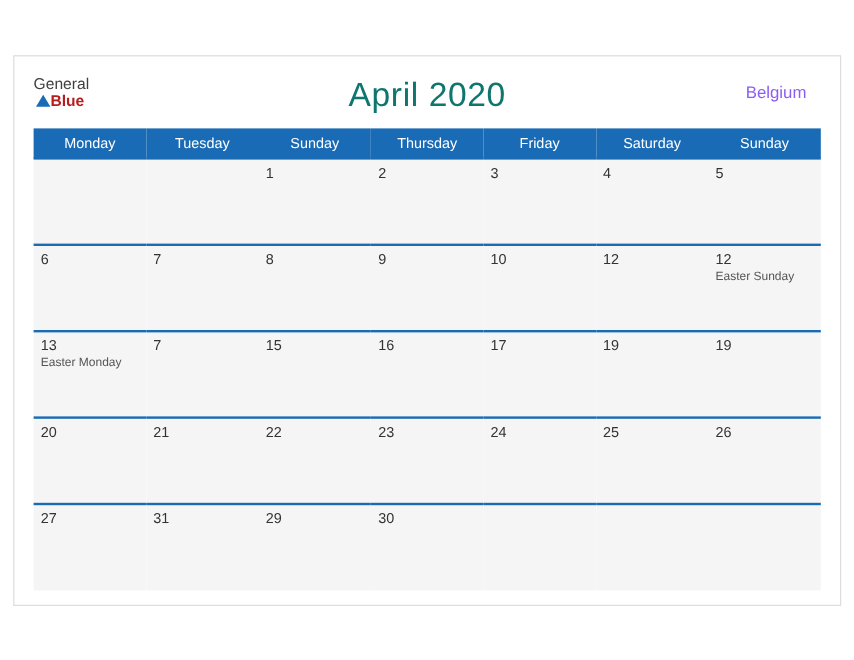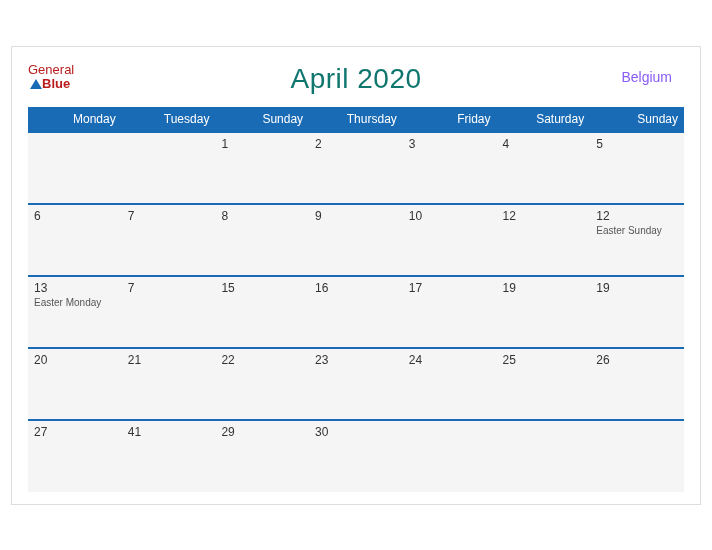--- a/index.html
+++ b/index.html
@@ -36,7 +36,7 @@
     }
     .logo-general {
       font-size: 13px;
-      color: #b91c1c;
+      color: #404040;
       font-weight: normal;
     }
     .logo-blue {

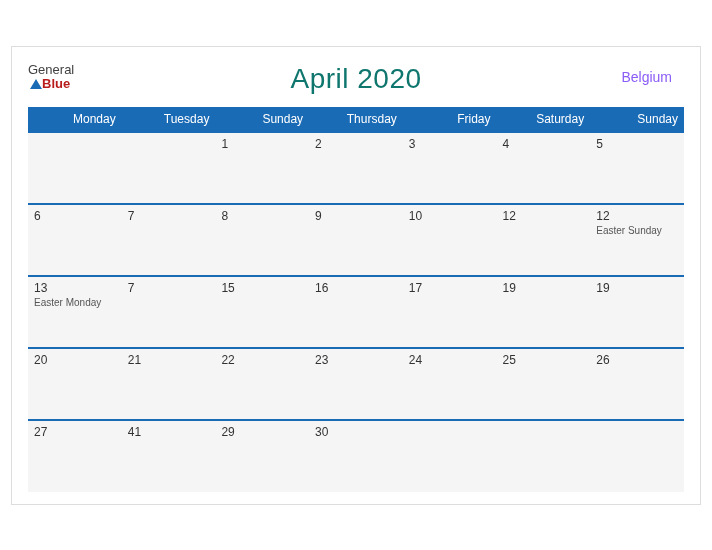--- a/index.html
+++ b/index.html
@@ -77,7 +77,7 @@
       font-size: 12px;
       font-weight: normal;
       padding: 5px 6px;
-      text-align: right;
+      text-align: center;
       border: none;
     }
     .calendar-grid tbody tr {

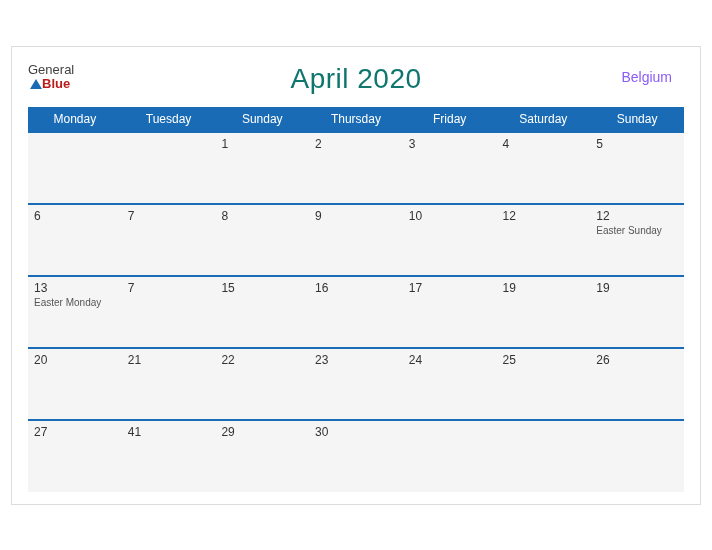--- a/index.html
+++ b/index.html
@@ -229,7 +229,7 @@
             <span class="day-number">27</span>
           </td>
           <td>
-            <span class="day-number">41</span>
+            <span class="day-number">31</span>
           </td>
           <td>
             <span class="day-number">29</span>

